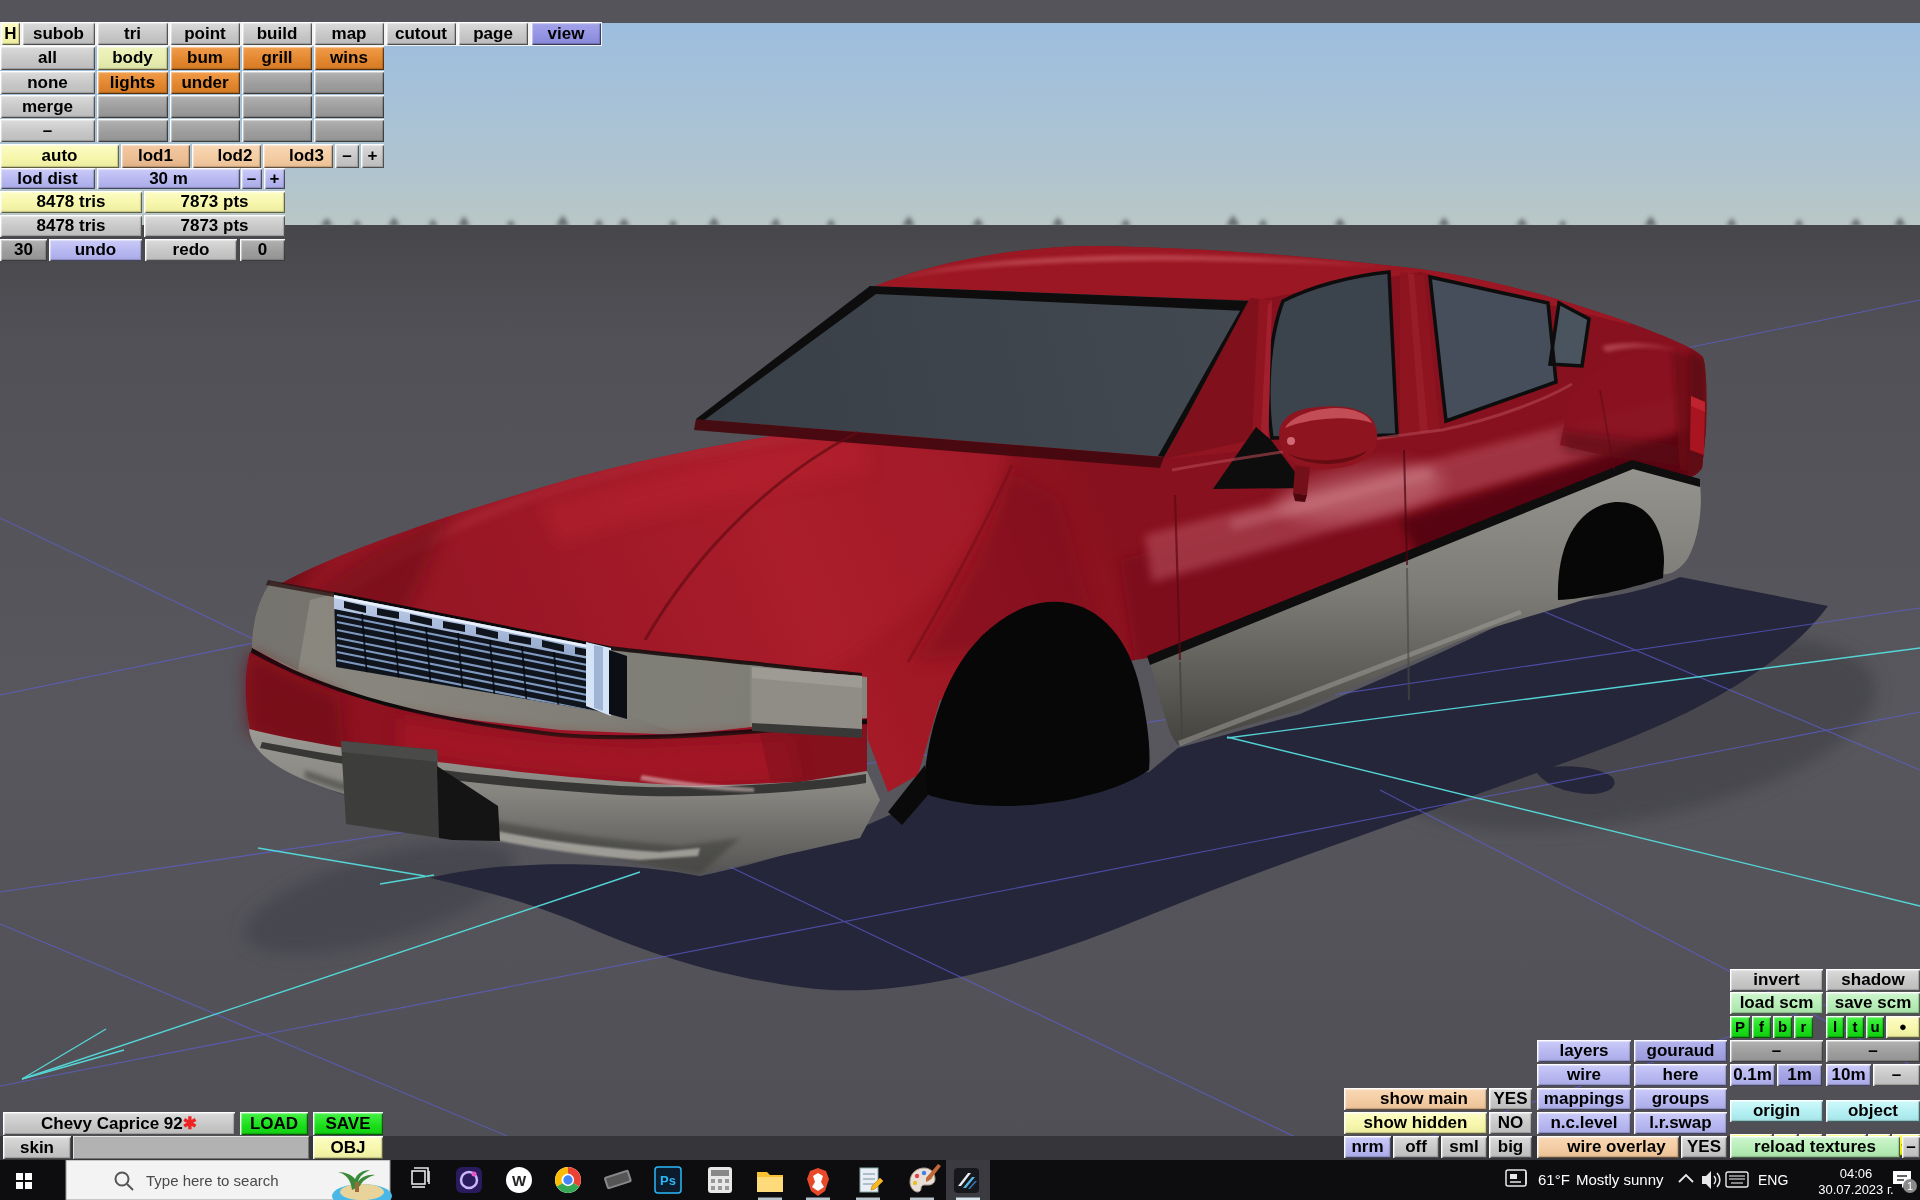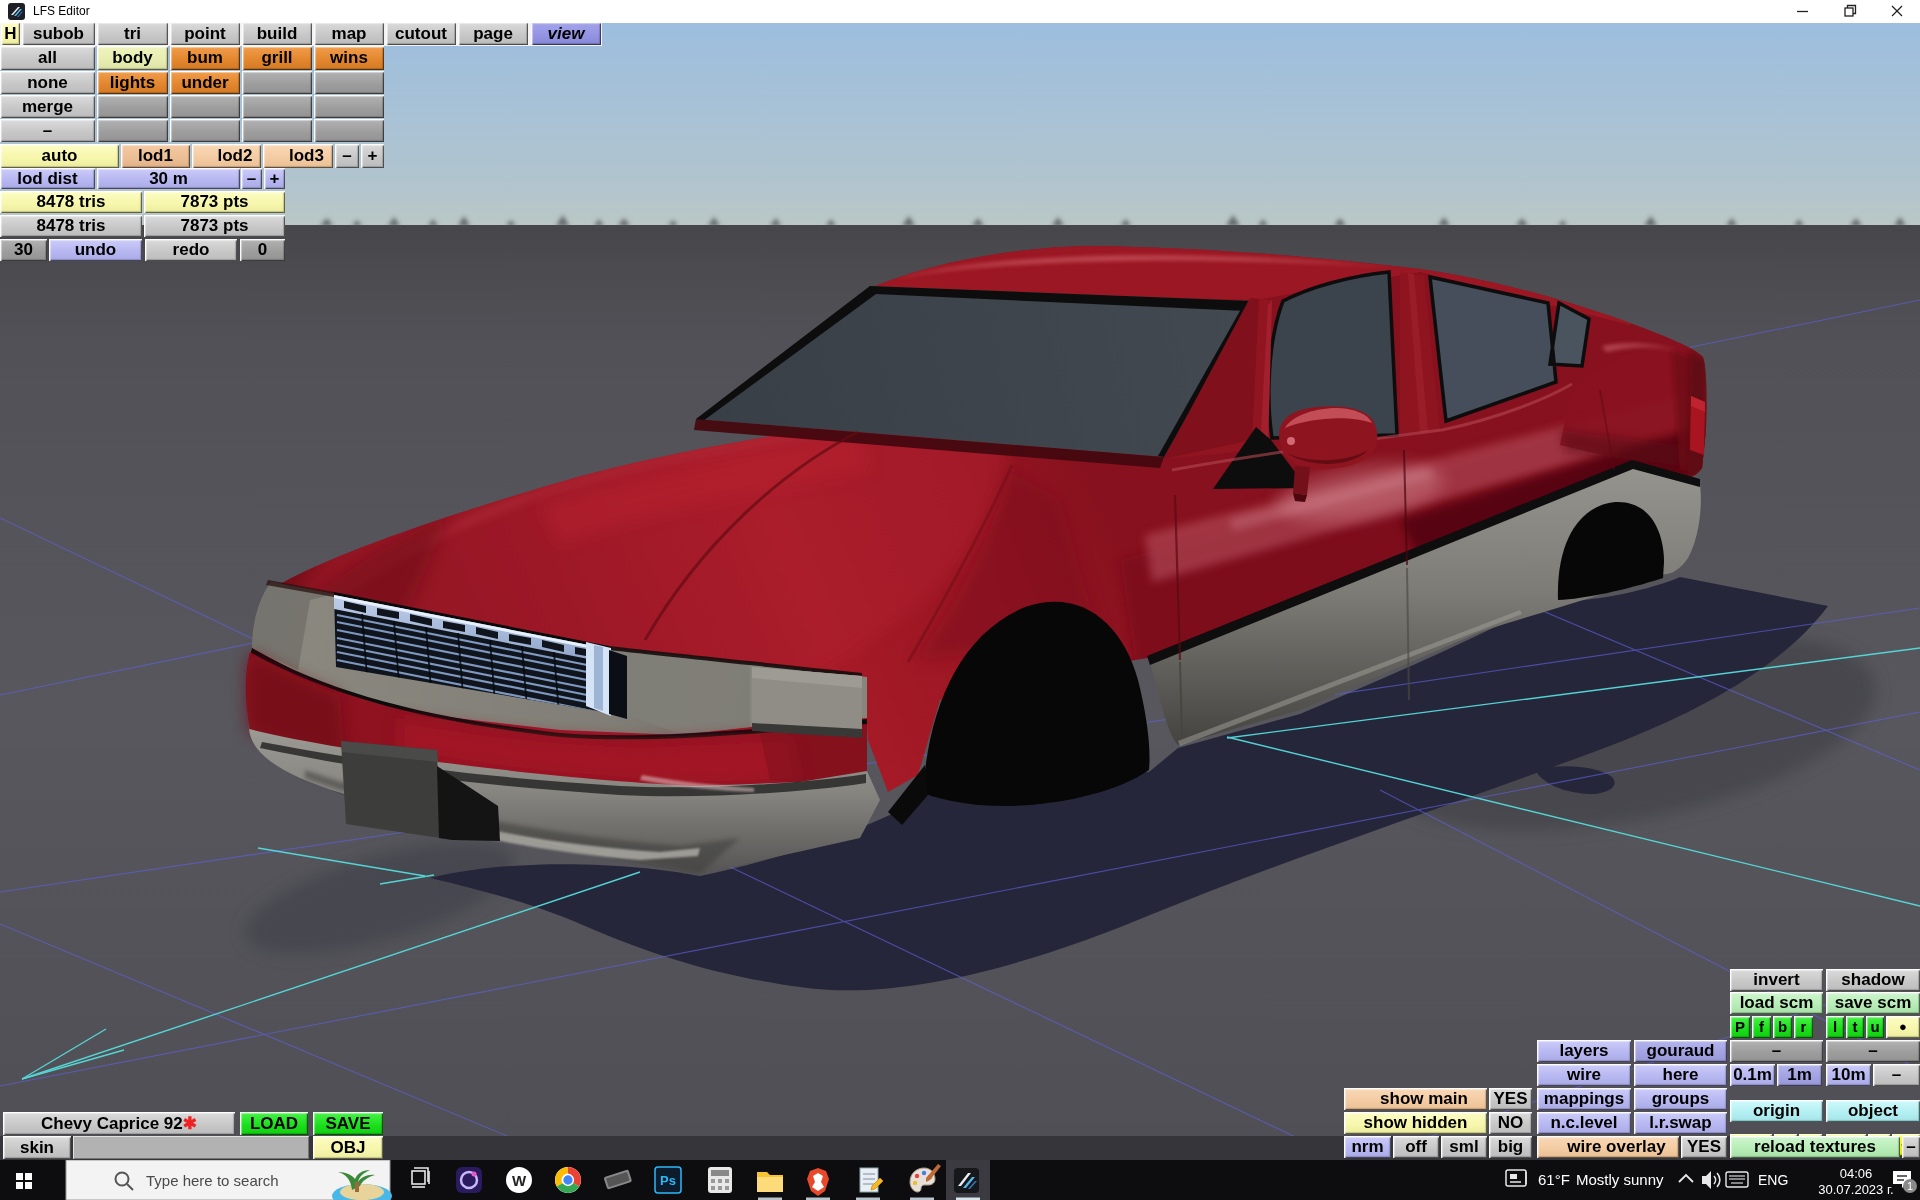--- a/index.html
+++ b/index.html
@@ -282,26 +282,6 @@
 </g>
 </svg>
 
-<div id="title">
- <svg style="position:absolute;left:8px;top:3px" width="17" height="17" viewBox="0 0 17 17">
-        <rect x="0" y="0" width="17" height="17" rx="3" fill="#1c2026"></rect>
-        <path d="M3 12 L10 4 L12 4 L5 12 Z" fill="#e8eef6"></path>
-        <path d="M6 13 L12 6 L14 6 L8 13 Z" fill="#57b8e8"></path>
-        <path d="M9 14 L14 8.5 L15 8.5 L10.5 14 Z" fill="#3878b8"></path>
-      </svg>
- <div class="t">LFS Editor</div>
- <svg style="position:absolute;left:1789px;top:0" width="120" height="23" viewBox="0 0 120 23" stroke="#222" stroke-width="1.3" fill="none">
-  <line x1="8" y1="11.5" x2="19" y2="11.5"></line>
-  <g transform="translate(48,0)">
-          <rect x="8" y="8" width="8" height="8"></rect>
-          <path d="M10.5 8 V5.5 H18.5 V13.5 H16"></path>
-        </g>
-  <g transform="translate(96,0)">
-          <line x1="7" y1="6" x2="17" y2="16"></line>
-          <line x1="17" y1="6" x2="7" y2="16"></line>
-        </g>
- </svg>
-</div>
 
 <div style="position:absolute;left:0;top:22px;width:602px;height:24px;background:#f2f2f2;z-index:4"></div>
 <div class="b yl" style="left:1px;top:22px;width:19px">H</div>

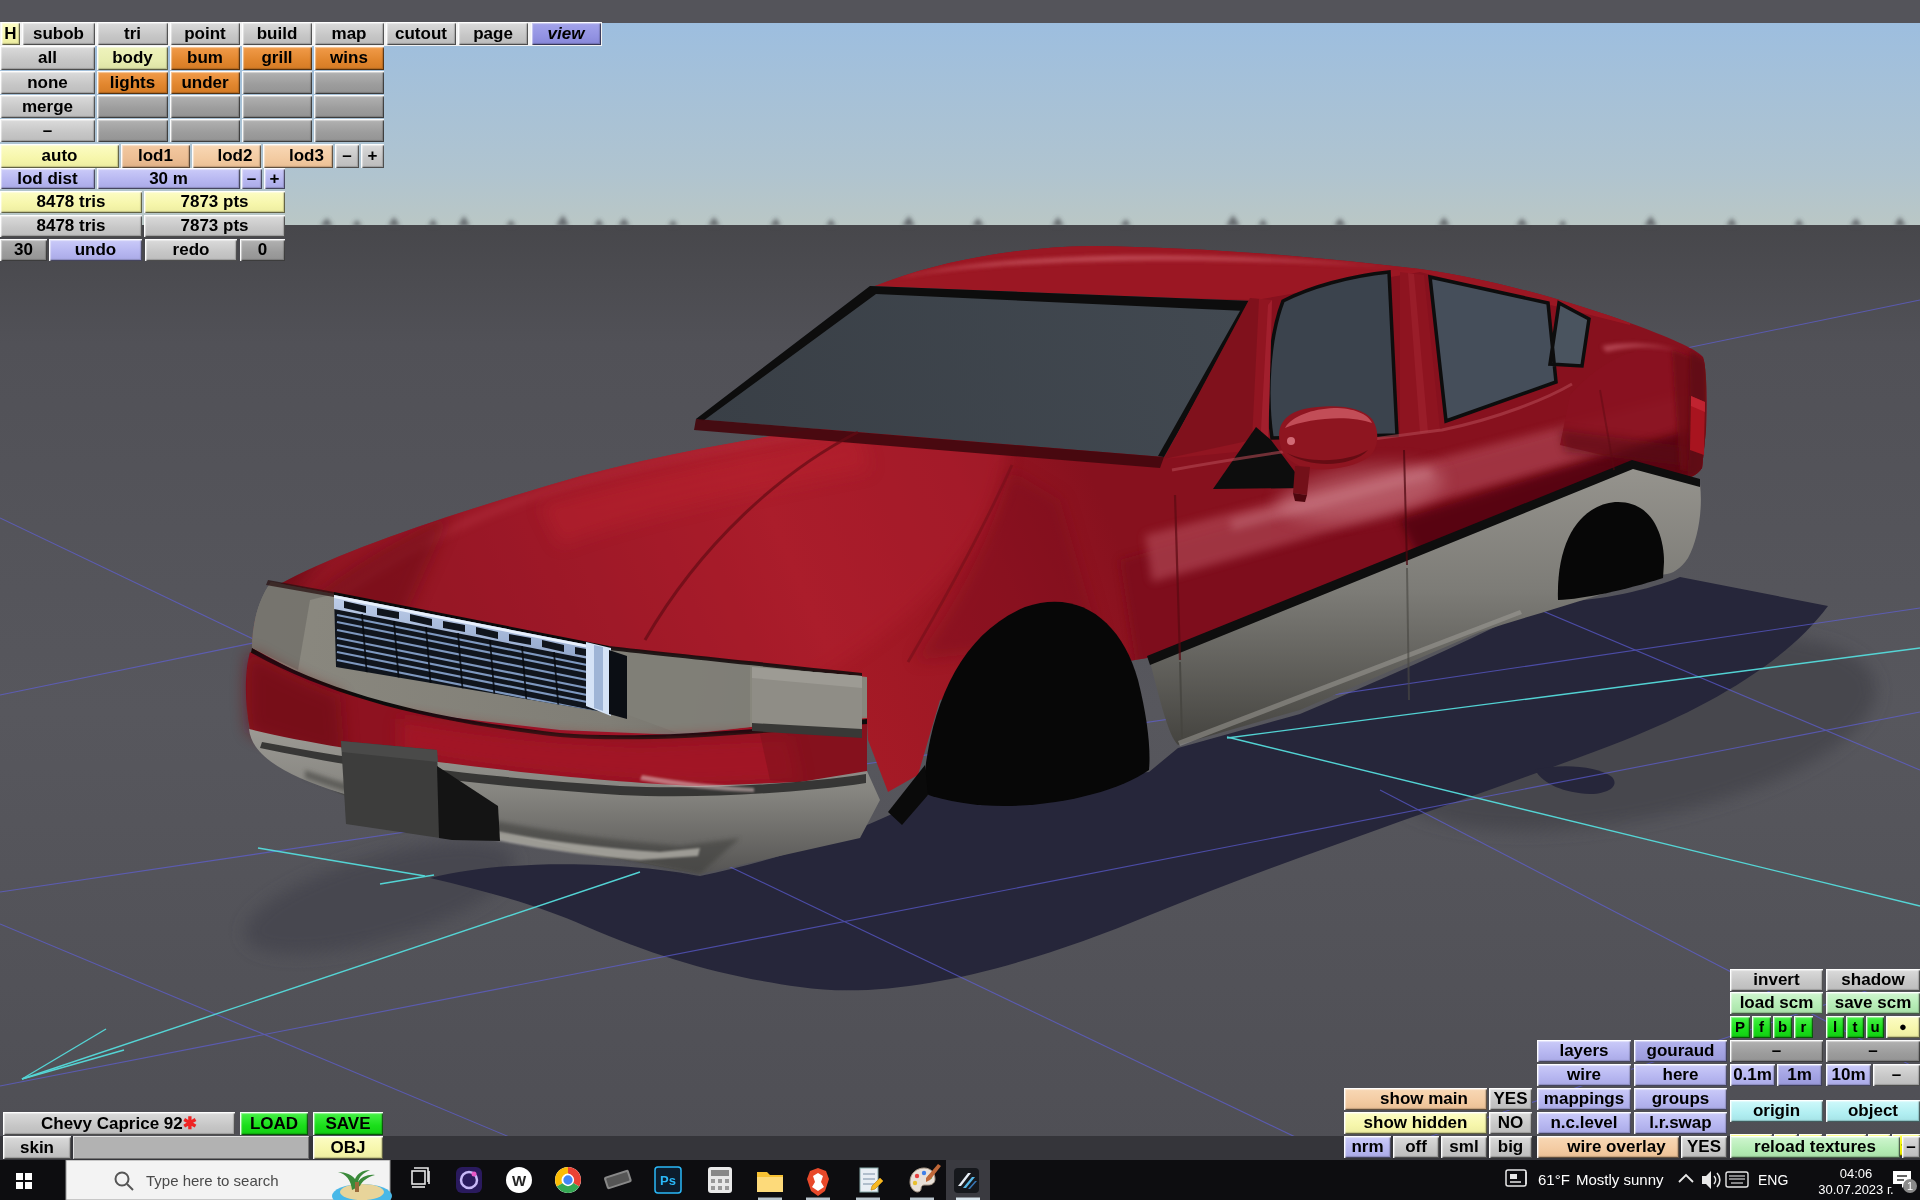--- a/index.html
+++ b/index.html
@@ -16,7 +16,7 @@
 .pc{background:linear-gradient(#f8d7b4 8%,#f3cba2 60%,#eabf94);padding-left:17px;}
 .pcd{background:linear-gradient(#f3c8a0 8%,#ecbe94 60%,#e0b086);}
 .grn{background:linear-gradient(#eef3bc 8%,#e7edb0 60%,#dce2a4);}
-.vw{background:linear-gradient(#a2a2ea 8%,#9393e3 60%,#8787d8);font-style:italic;}
+.vw{background:linear-gradient(#a2a2ea 8%,#9393e3 60%,#8787d8);}
 #title{position:absolute;left:0;top:0;width:1920px;height:23px;background:#fff;z-index:6;}
 #title .t{position:absolute;left:33px;top:4px;font:12px/15px "Liberation Sans",sans-serif;color:#000;}
 #vp{position:absolute;left:0;top:0;width:1920px;height:1200px;z-index:0;}

